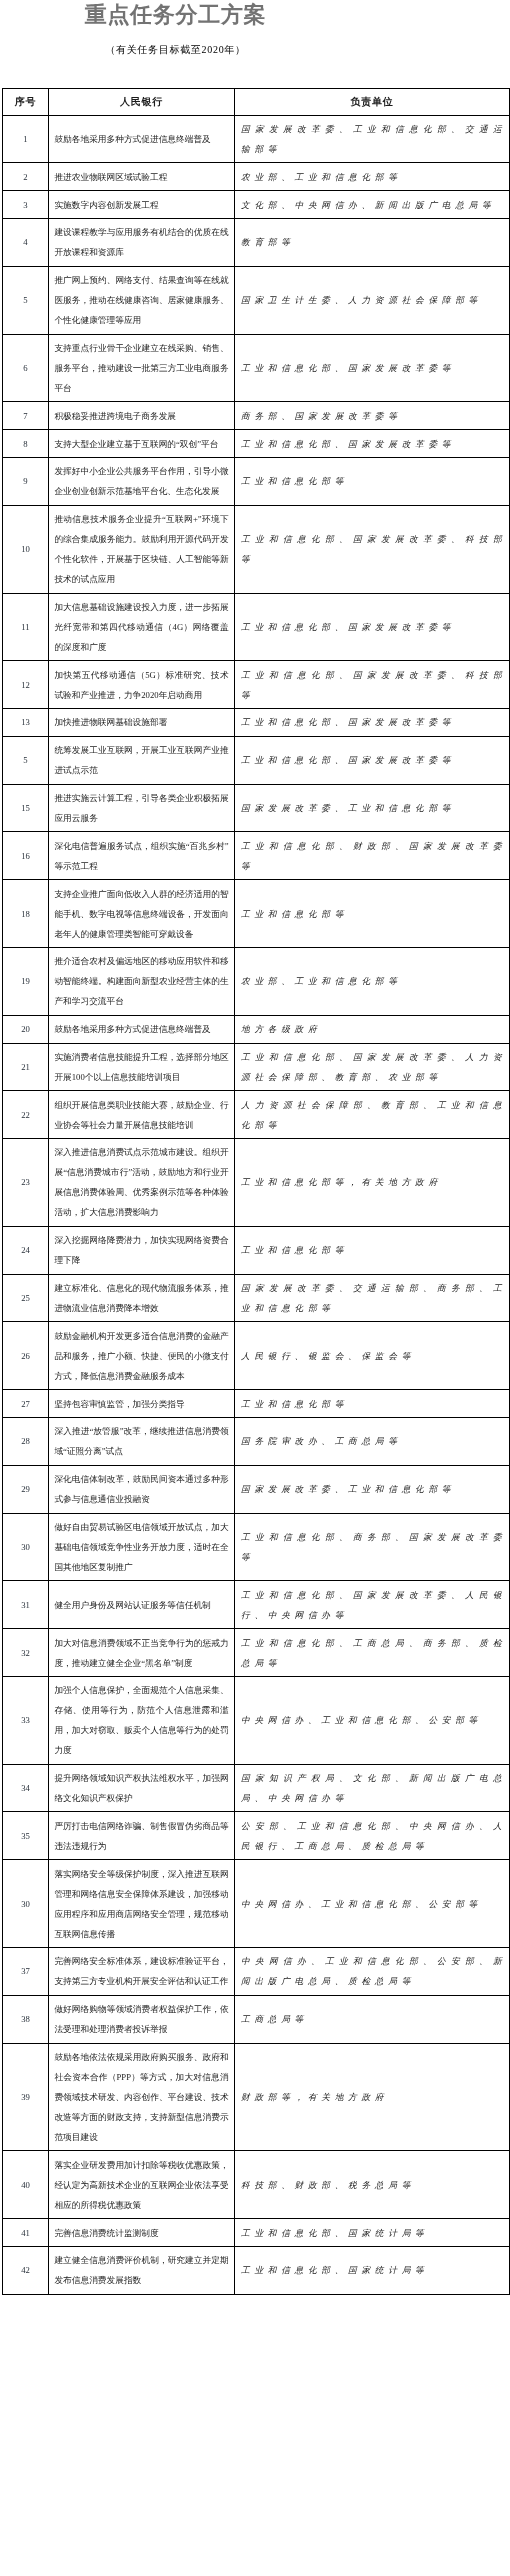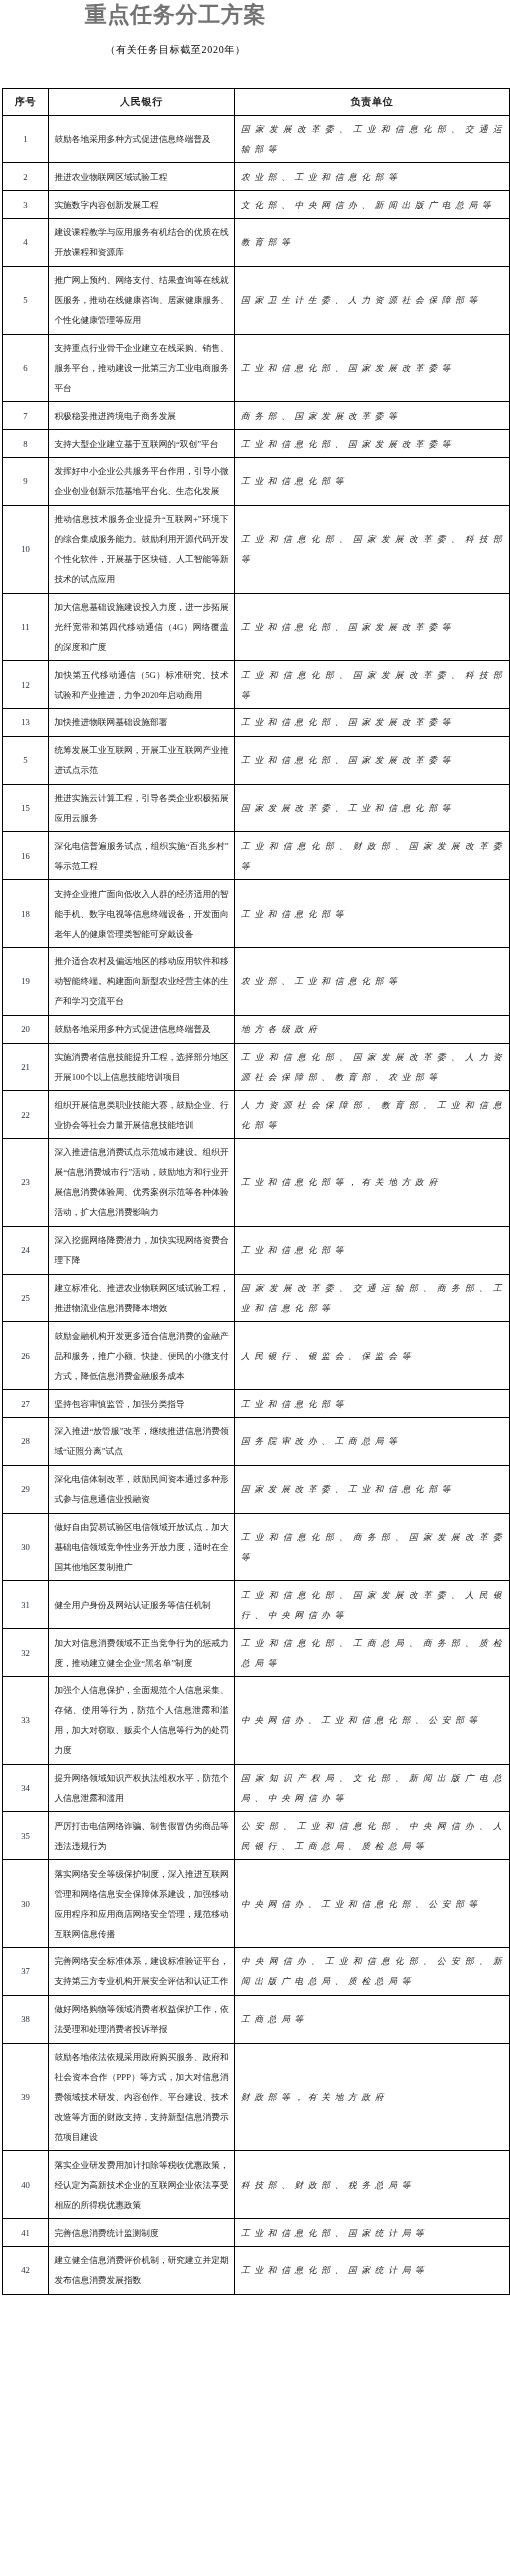--- a/index.html
+++ b/index.html
@@ -220,7 +220,7 @@
         </tr>
         <tr>
           <td class="td-no">25</td>
-          <td class="td-task">建立标准化、推进农业物联网区域试验工程，推进物流业信息消费降本增效</td>
+          <td class="td-task">建立标准化、信息化的现代物流服务体系，推进物流业信息消费降本增效</td>
           <td class="td-unit">国家发展改革委、交通运输部、商务部、工业和信息化部等</td>
         </tr>
         <tr>

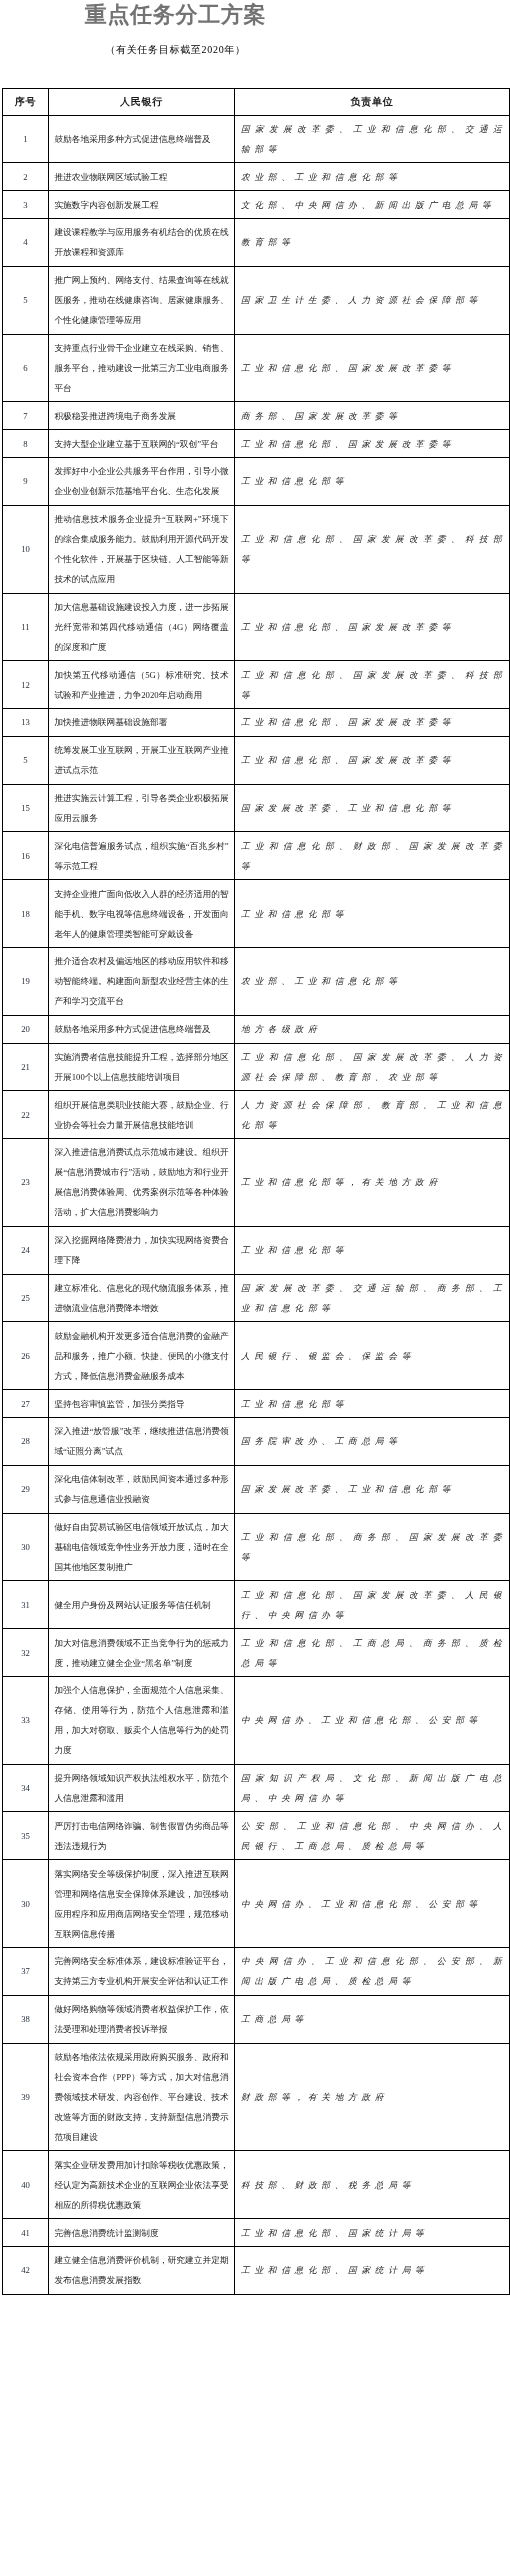--- a/index.html
+++ b/index.html
@@ -265,7 +265,7 @@
         </tr>
         <tr>
           <td class="td-no">34</td>
-          <td class="td-task">提升网络领域知识产权执法维权水平，防范个人信息泄露和滥用</td>
+          <td class="td-task">提升网络领域知识产权执法维权水平，加强网络文化知识产权保护</td>
           <td class="td-unit">国家知识产权局、文化部、新闻出版广电总局、中央网信办等</td>
         </tr>
         <tr class="section-start">

